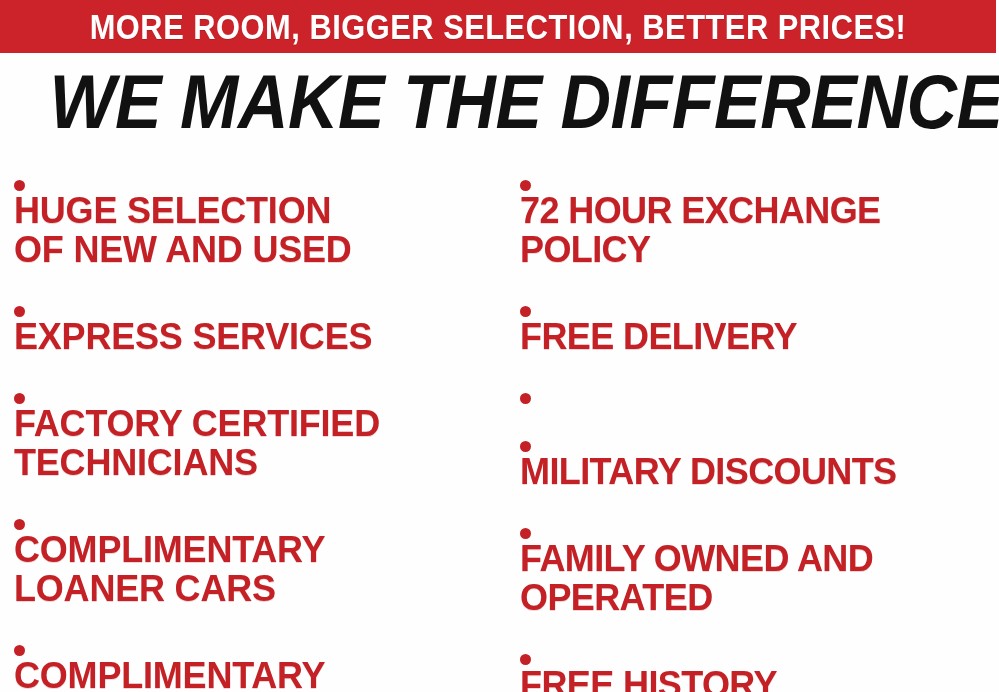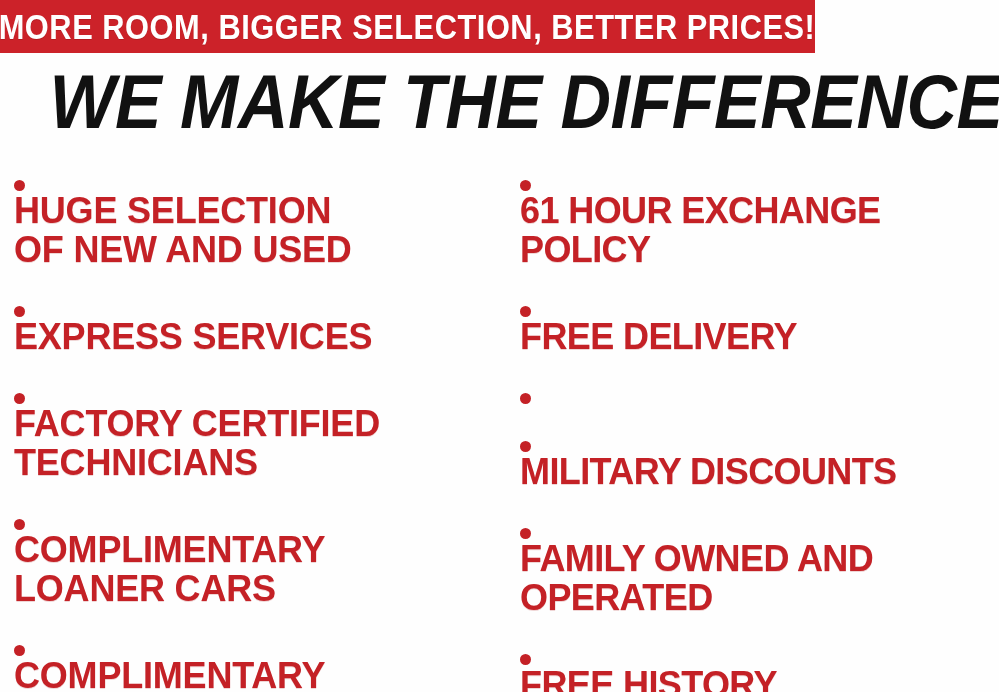--- a/index.html
+++ b/index.html
@@ -21,7 +21,7 @@
     position: absolute;
     left: 0;
     top: 0;
-    width: 815px;
+    width: 996px;
     height: 53px;
     background: #cc2229;
     display: flex;

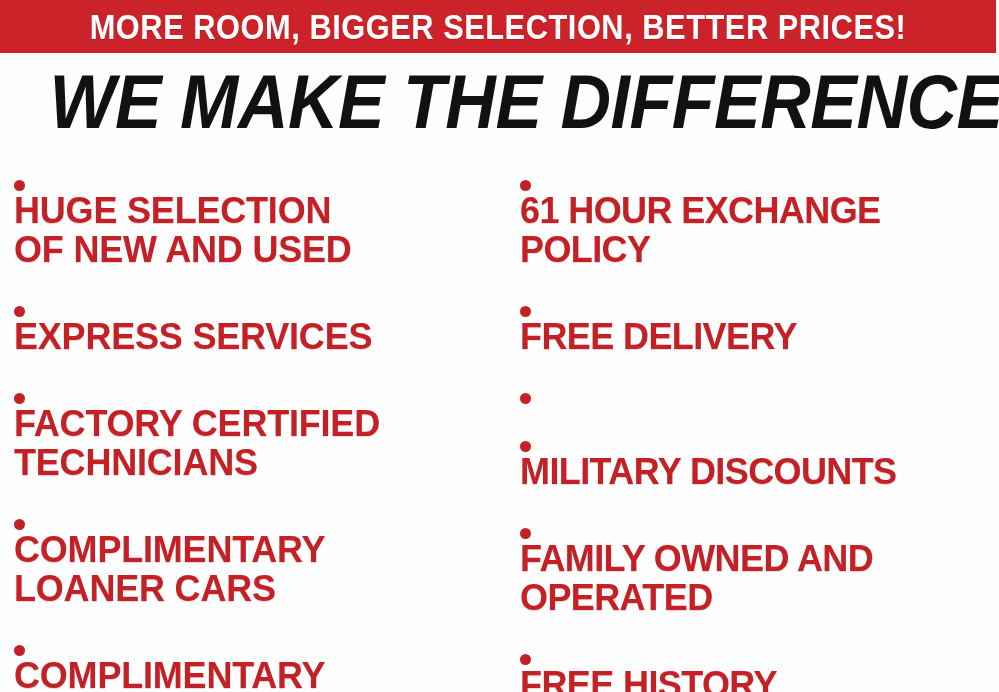--- a/index.html
+++ b/index.html
@@ -149,7 +149,7 @@
 
     <div class="bullet-item">
       <span class="bullet-dot"></span>
-      <span class="bullet-label">61 HOUR EXCHANGE
+      <span class="bullet-label">72 HOUR EXCHANGE
 POLICY</span>
     </div>
 

